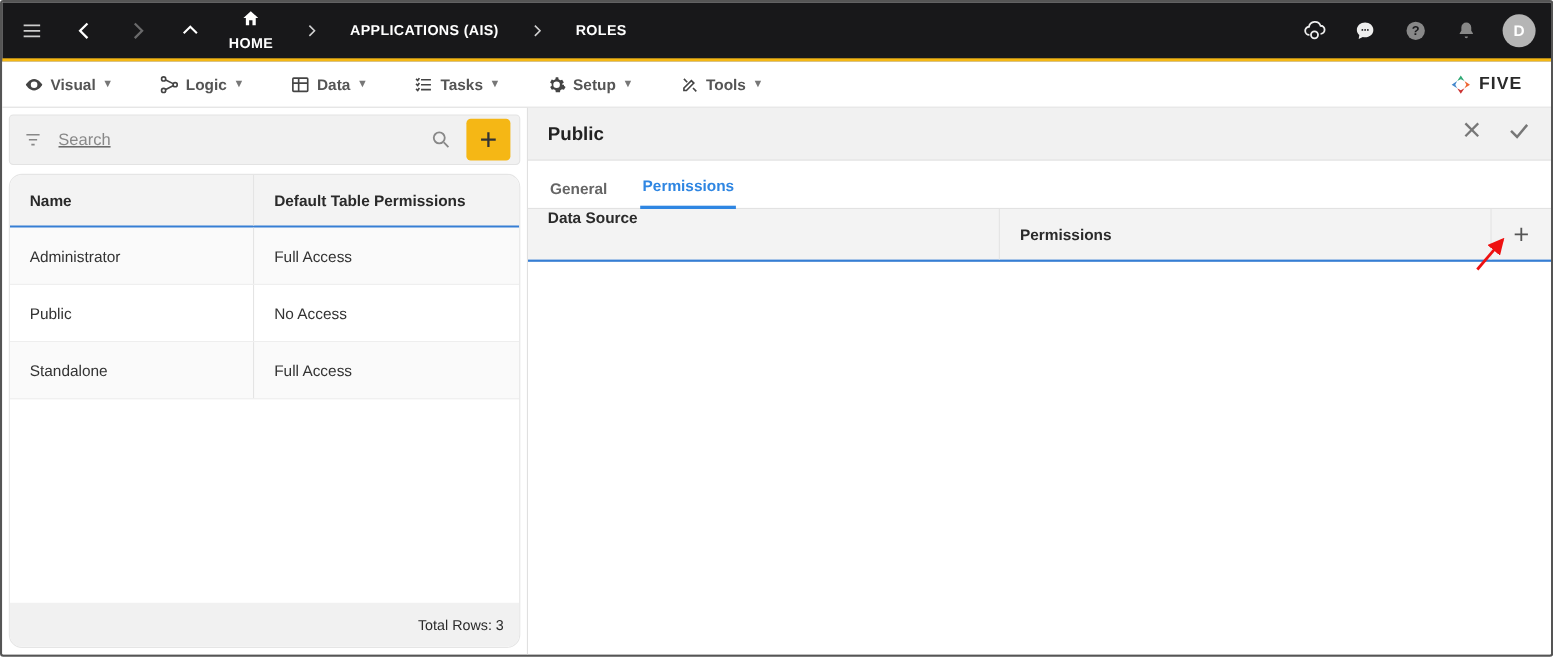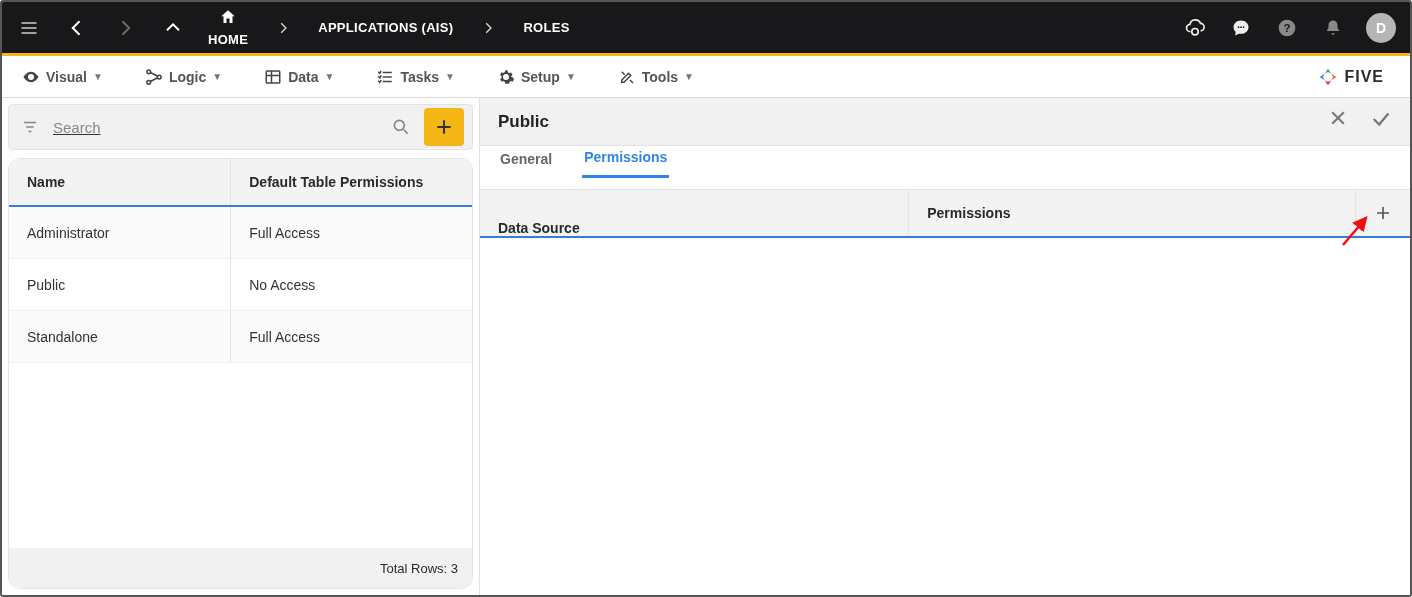--- a/index.html
+++ b/index.html
@@ -78,7 +78,7 @@
   .detail-header .actions { margin-left:auto; display:flex; gap:22px; }
   .detail-header .actions svg { cursor:pointer; }
 
-  .tabs { display:flex; height:44px; align-items:flex-end; border-bottom:1px solid #e2e2e2; padding:12px 18px; gap:28px; font-size:14px; font-weight:600;}
+  .tabs { display:flex; height:44px; align-items:flex-end; border-bottom:1px solid #e2e2e2; padding:0 18px; gap:28px; font-size:14px; font-weight:600;}
   .tab { padding:10px 2px; cursor:pointer; color:#666; }
   .tab.active { color:#2f86e2; border-bottom:3px solid #2f86e2; margin-bottom:-1px;}
 

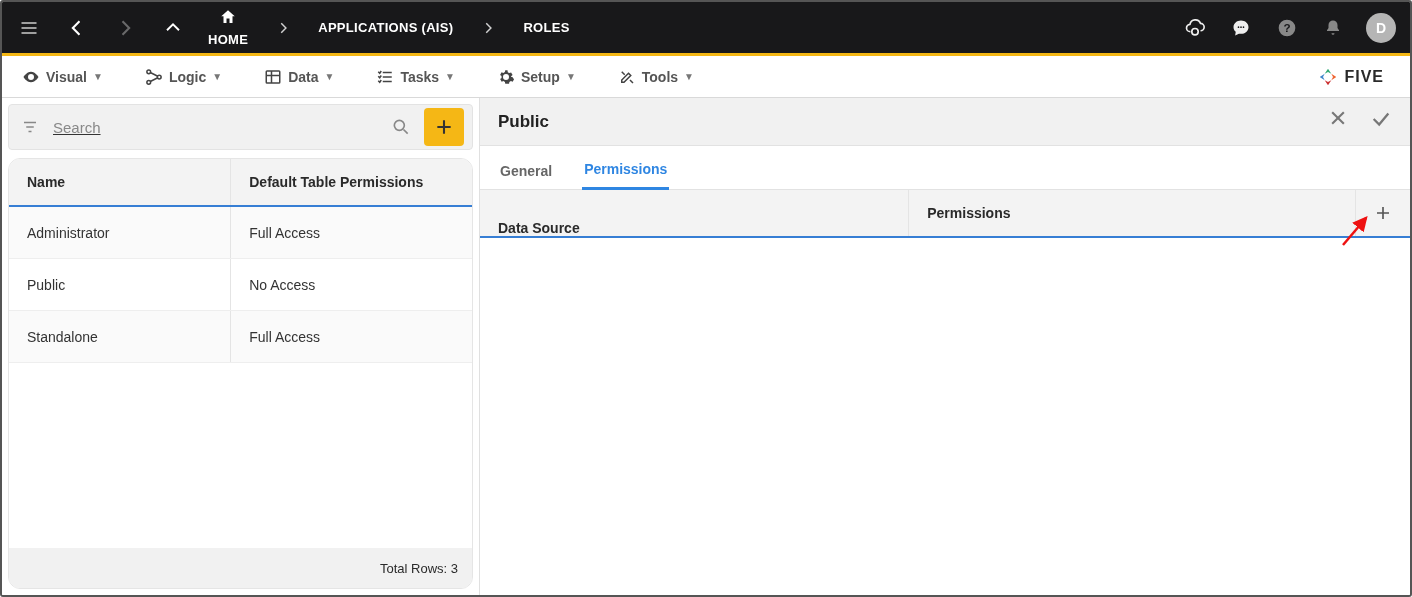--- a/index.html
+++ b/index.html
@@ -83,7 +83,7 @@
   .tab.active { color:#2f86e2; border-bottom:3px solid #2f86e2; margin-bottom:-1px;}
 
   .sub-thead { display:flex; background:#f3f3f3; height:48px; align-items:center; font-weight:700; font-size:14px; color:#2a2a2a; border-bottom:2px solid #367ed4; padding:0 18px;}
-  .sub-col1 { width: 46%; border-right:1px solid #e4e4e4; height:100%; display:flex; align-items:flex-end;}
+  .sub-col1 { width: 46%; border-right:1px solid #e4e4e4; height:100%; display:flex; align-items:flex-start;}
   .sub-col2 { flex:1; height:100%; display:flex; align-items:center; padding-left:18px;}
   .sub-add { margin-left:auto; cursor:pointer; color:#555; position:relative; padding-left:18px; border-left:1px solid #e4e4e4; height:100%; display:flex; align-items:center;}
 

